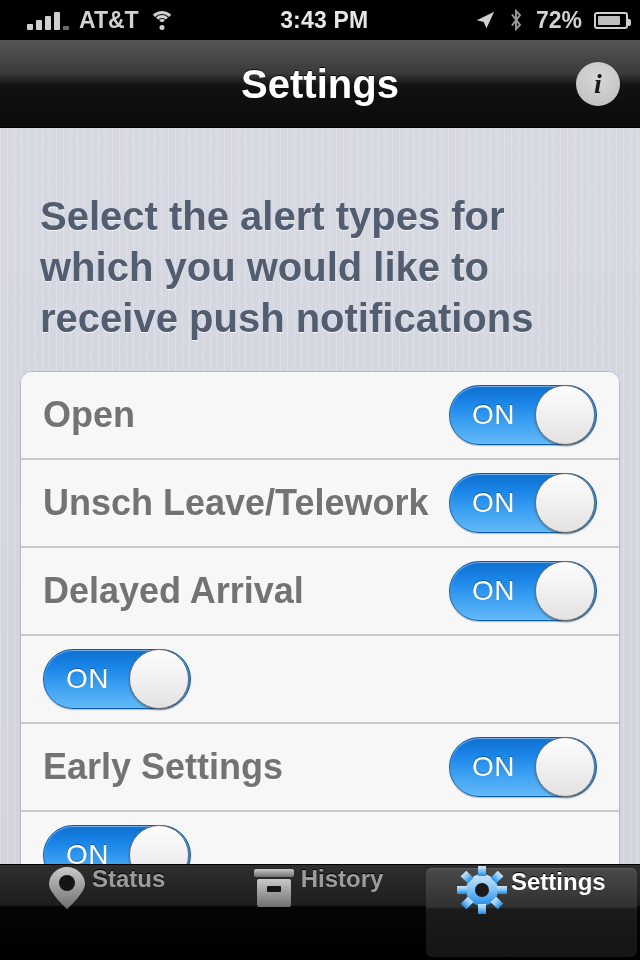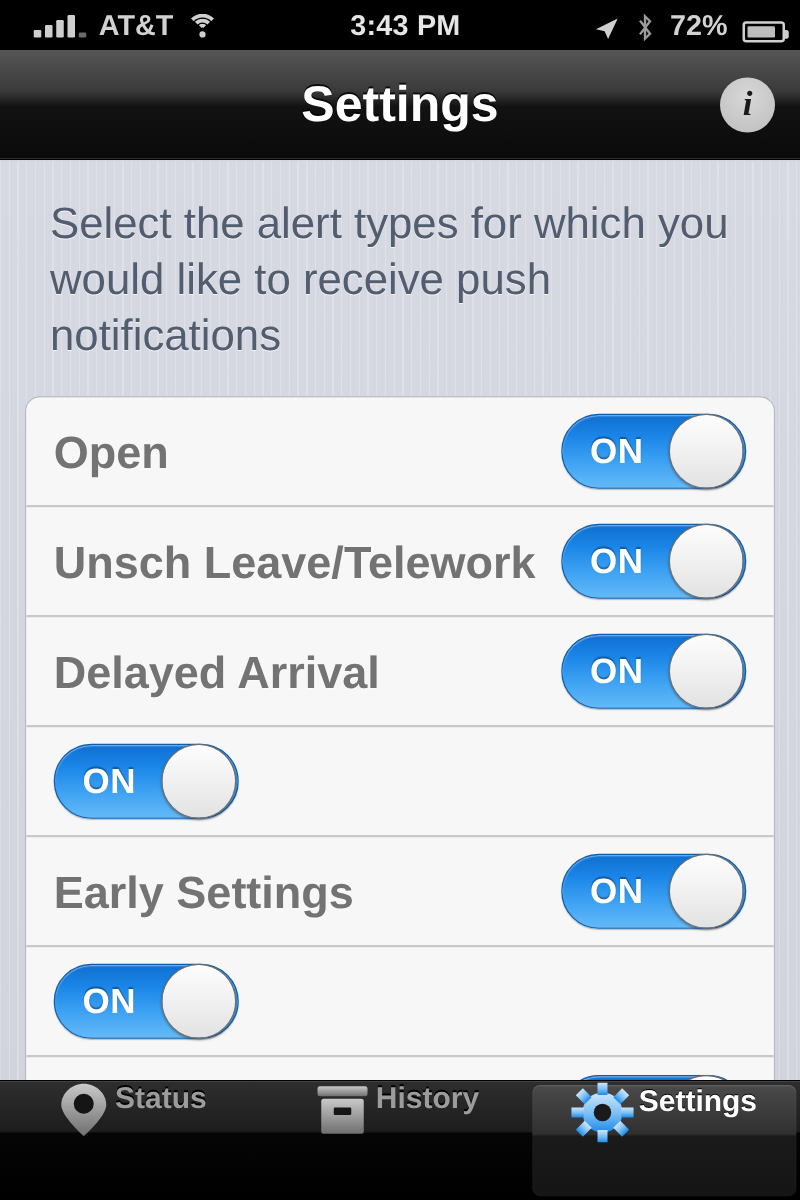--- a/index.html
+++ b/index.html
@@ -20,7 +20,7 @@
   }
   .sb-left { display:flex; align-items:center; gap:10px; padding-left:27px; flex:0 0 auto; }
   .sb-center { flex:1; text-align:center; font-size:23px; font-weight:bold; color:#e6e6e6; letter-spacing:.2px; }
-  .sb-right { display:flex; align-items:flex-end; gap:12px; padding-right:12px; flex:0 0 auto; }
+  .sb-right { display:flex; align-items:center; gap:12px; padding-right:12px; flex:0 0 auto; }
 
   .bars { display:flex; align-items:flex-end; gap:3px; height:20px; }
   .bars i { display:block; width:6px; background:#cfcfcf; border-radius:1px; }

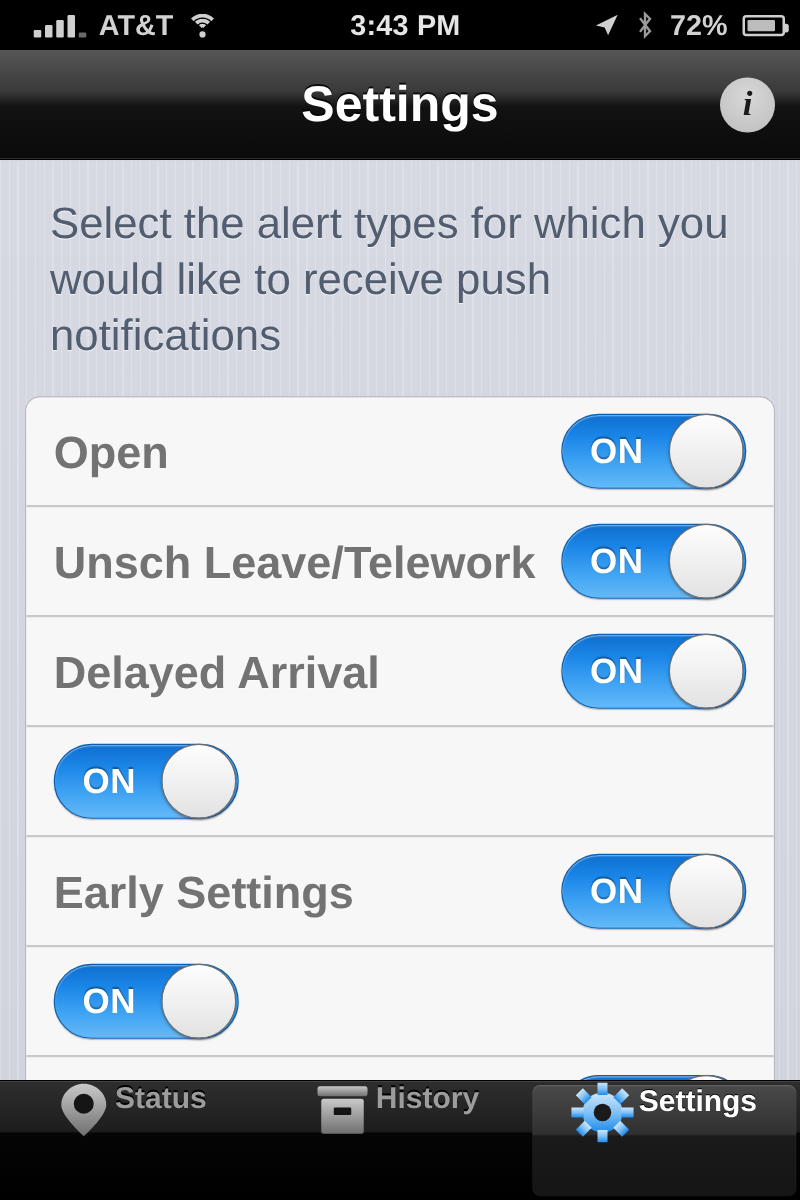--- a/index.html
+++ b/index.html
@@ -79,8 +79,9 @@
   }
   .intro {
     padding:28px 34px 0 40px;
-    color:#525d70; font-size:35px; font-weight:normal; line-height:1.28;
+    color:#525d70; font-size:40px; font-weight:bold; line-height:1.28;
     text-shadow:0 1px 0 rgba(255,255,255,.7);
+    margin-top:34px;
   }
 
   .listwrap {

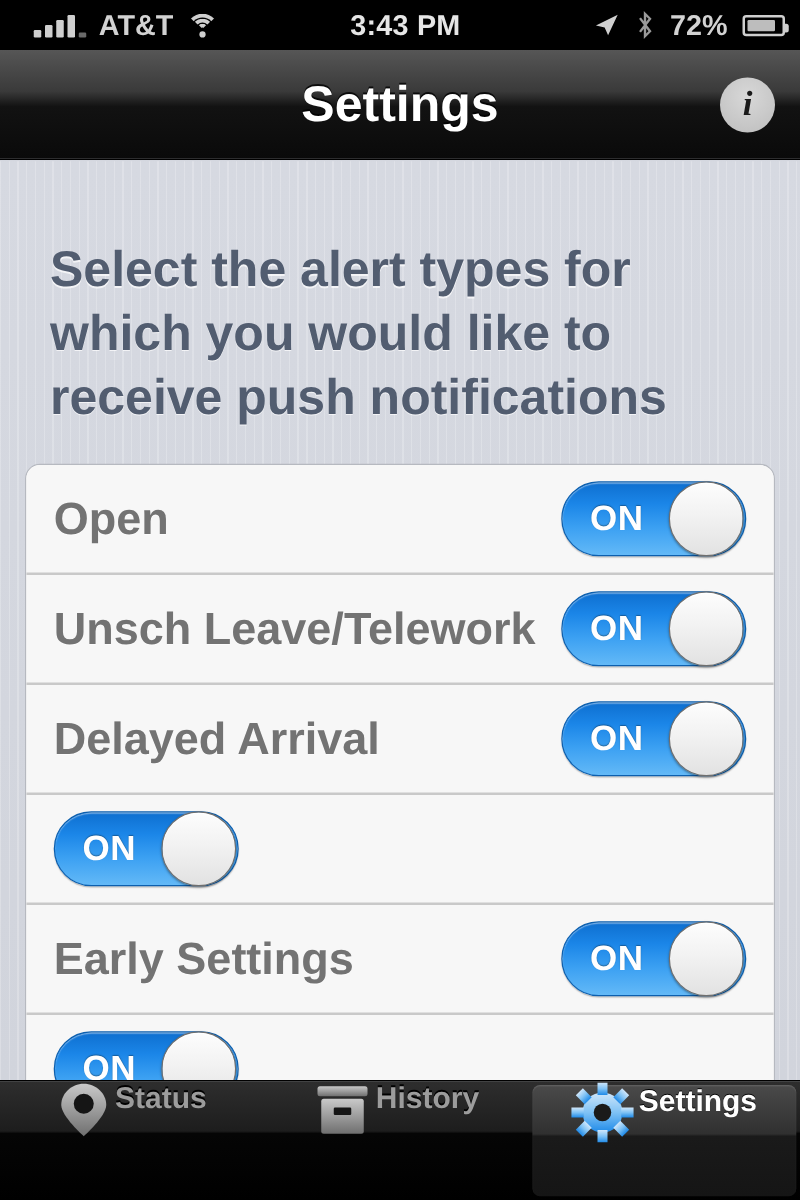--- a/index.html
+++ b/index.html
@@ -115,7 +115,7 @@
   }
   .toggle .ontext {
     position:absolute; left:22px; top:50%; transform:translateY(-50%);
-    color:#fff; font-size:28px; font-weight:bold; letter-spacing:.5px;
+    color:#fff; font-size:28px; font-weight:normal; letter-spacing:.5px;
     text-shadow:0 -1px 1px rgba(0,0,0,.35);
   }
   .toggle .knob {

